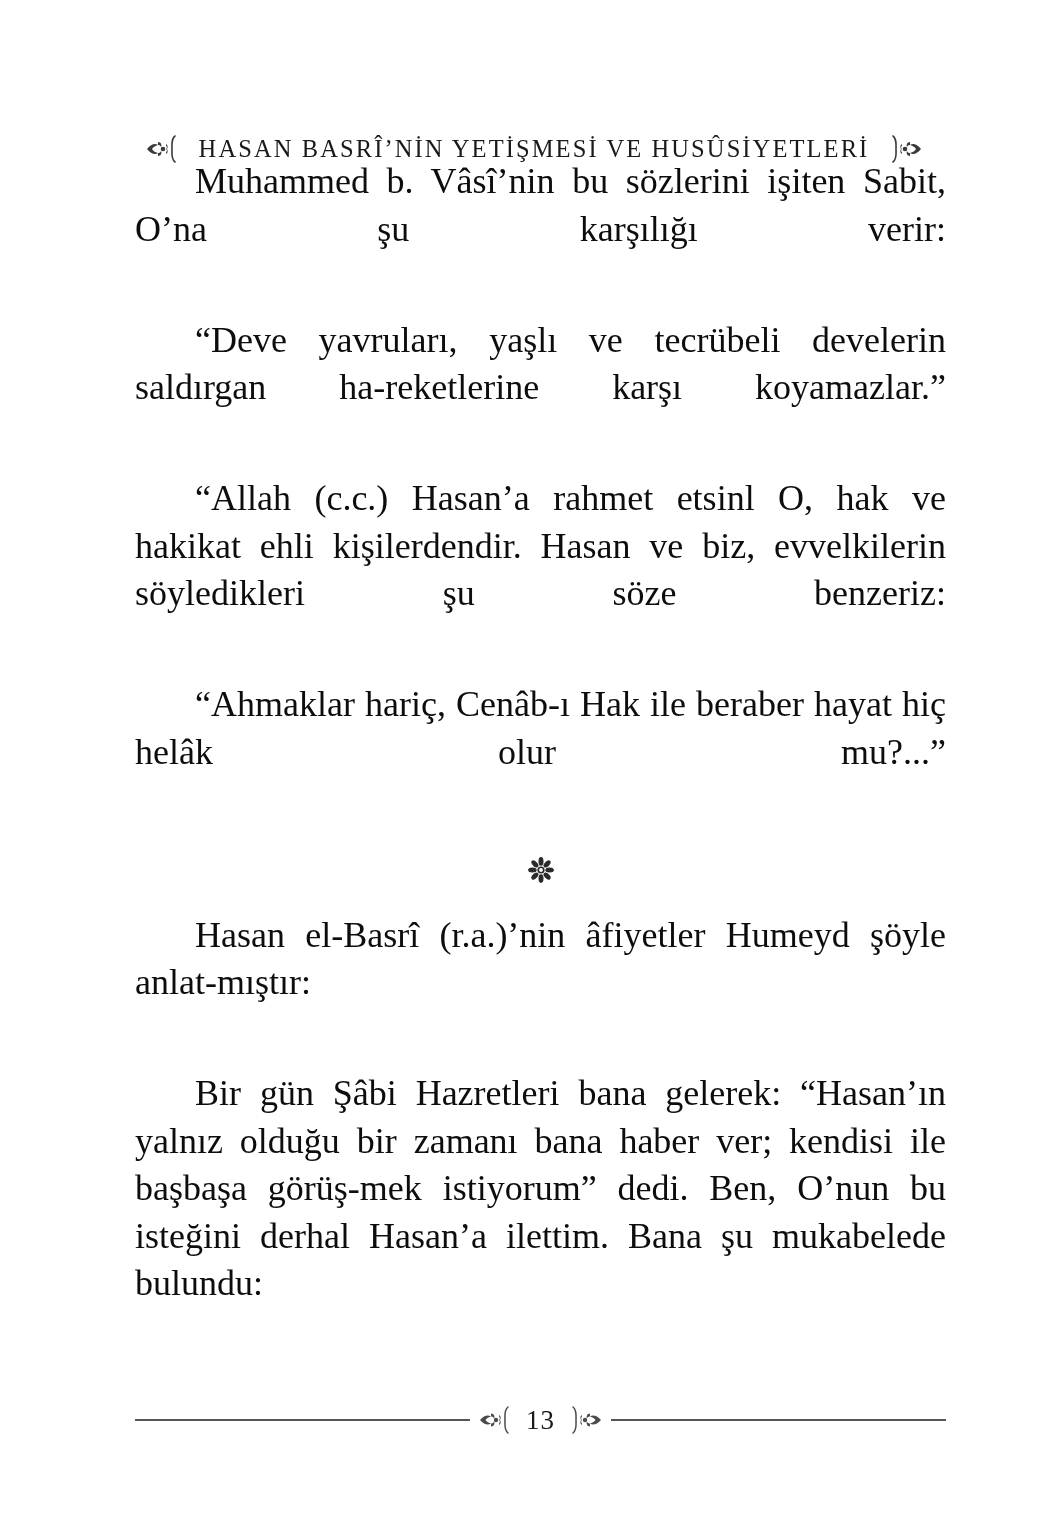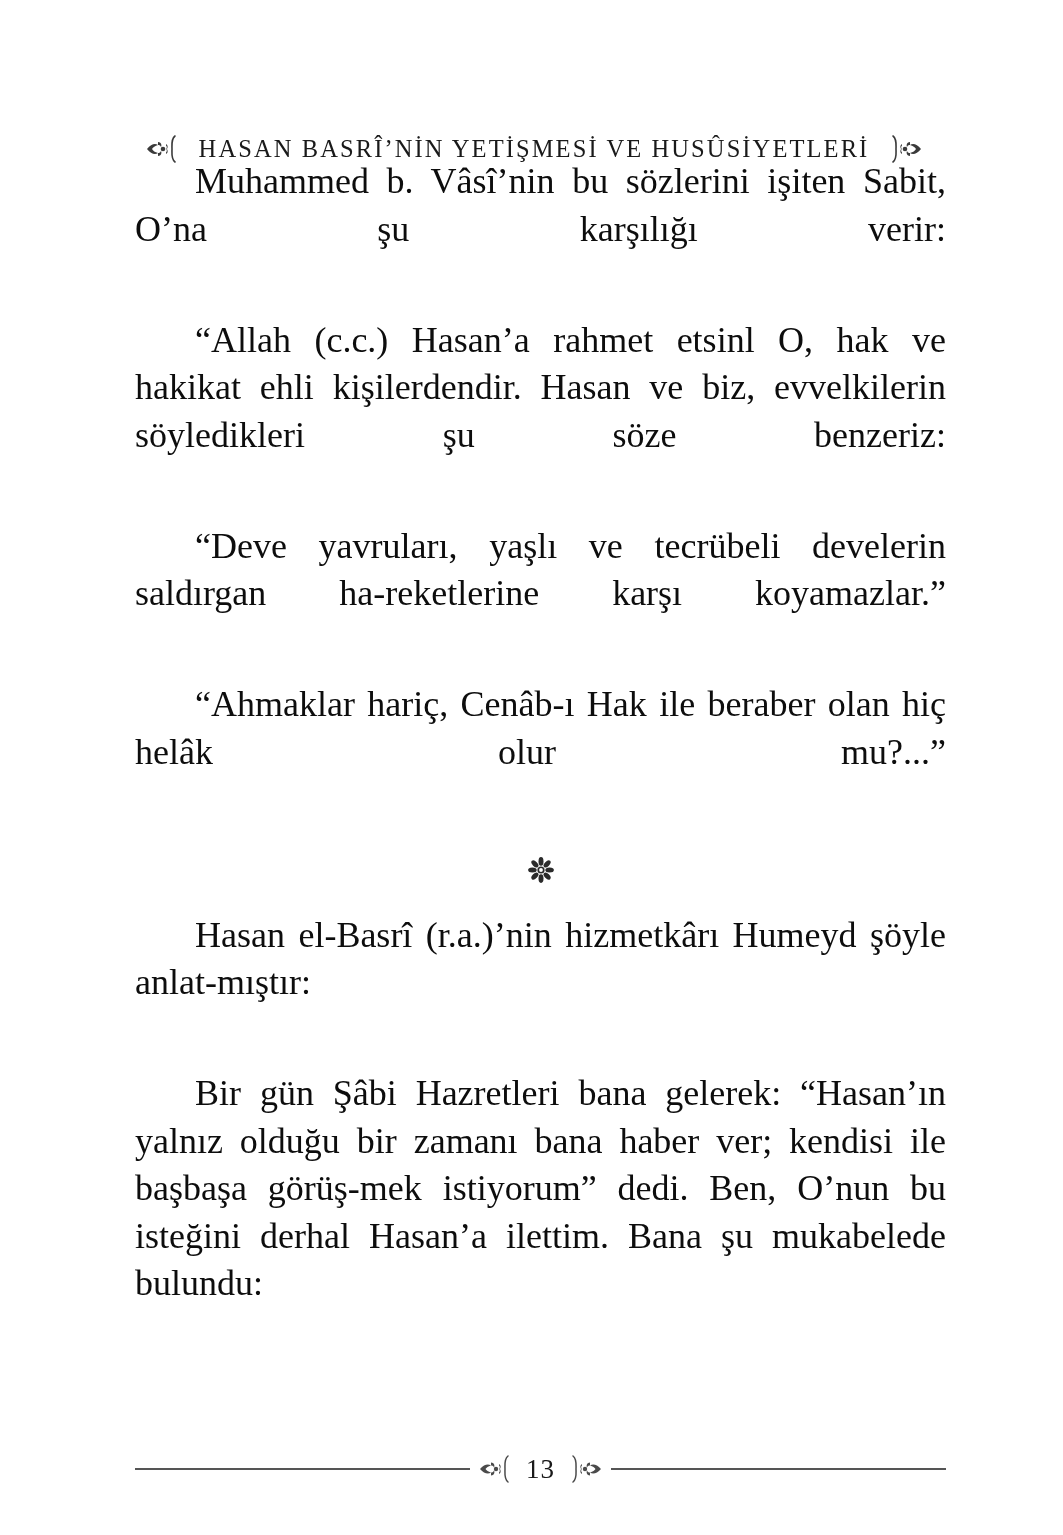--- a/index.html
+++ b/index.html
@@ -161,8 +161,8 @@
   <div id="content">
 
     <p class="para">Muhammed b. Vâsî’nin bu sözlerini işiten Sabit, O’na şu karşılığı verir:</p>
+    <p class="para">“Deve yavruları, yaşlı ve tecrübeli develerin saldırgan ha-reketlerine karşı koyamazlar.”</p>
     <p class="para">“Allah (c.c.) Hasan’a rahmet etsinl O, hak ve hakikat ehli kişilerdendir. Hasan ve biz, evvelkilerin söyledikleri şu söze benzeriz:</p>
-    <p class="para">“Deve yavruları, yaşlı ve tecrübeli develerin saldırgan ha-reketlerine karşı koyamazlar.”</p>
     <p class="para">“Ahmaklar hariç, Cenâb-ı Hak ile beraber olan hiç helâk olur mu?...”</p>
 
     <div class="divider">

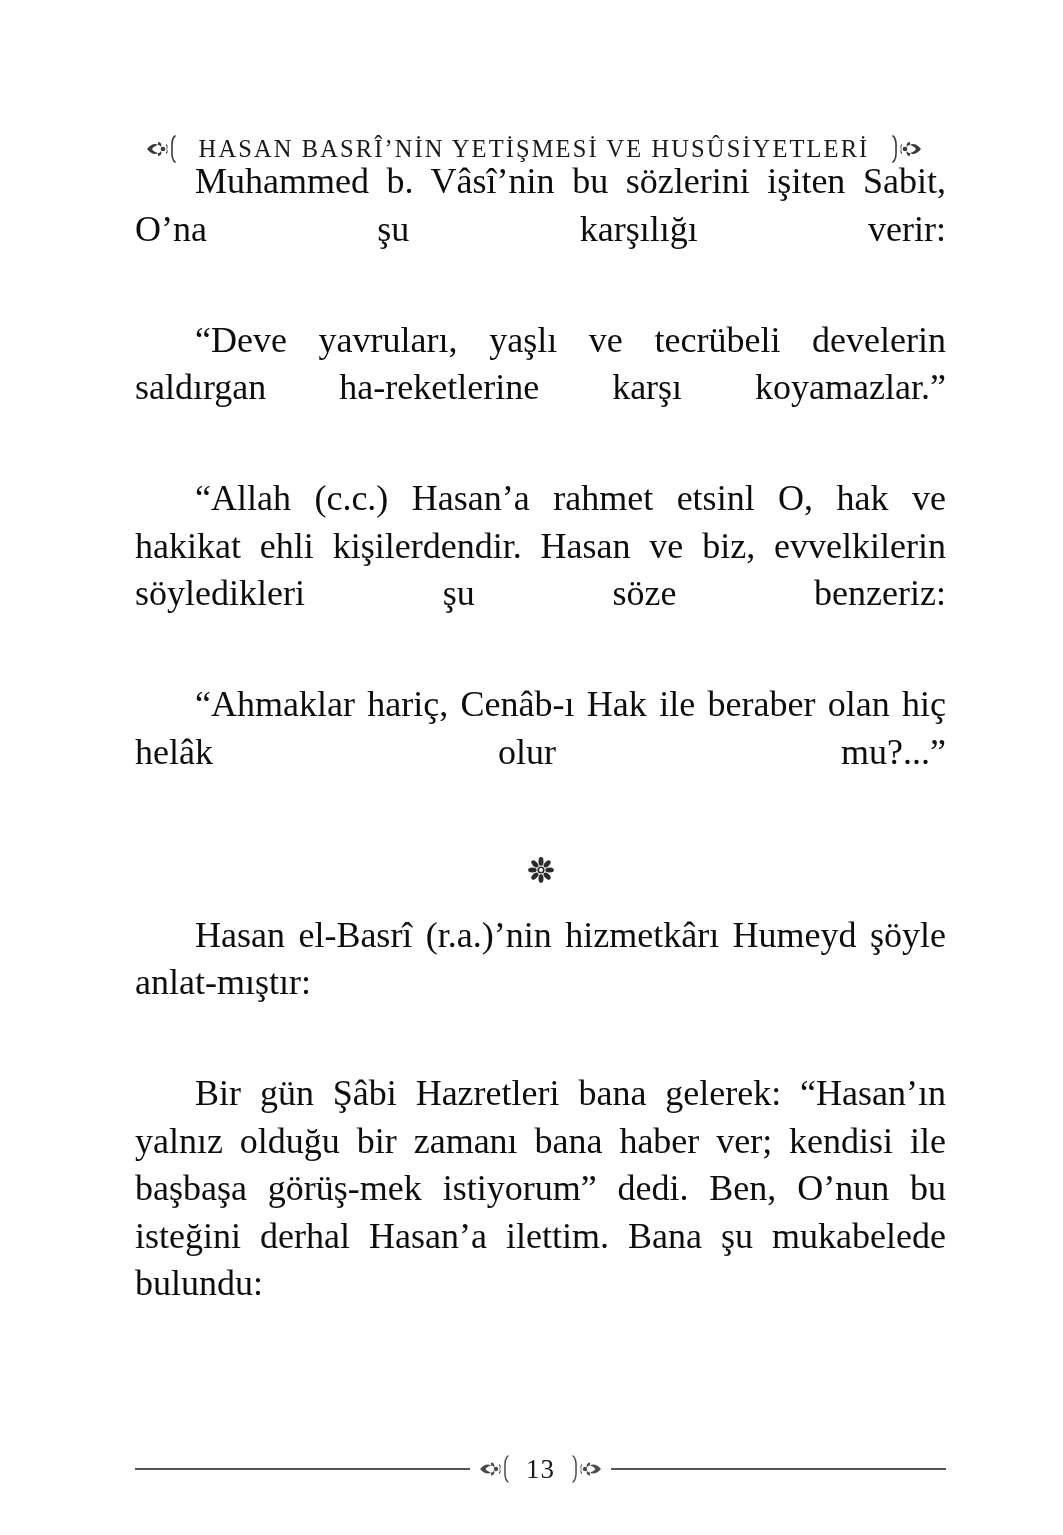--- a/index.html
+++ b/index.html
@@ -163,7 +163,7 @@
     <p class="para">Muhammed b. Vâsî’nin bu sözlerini işiten Sabit, O’na şu karşılığı verir:</p>
     <p class="para">“Deve yavruları, yaşlı ve tecrübeli develerin saldırgan ha-reketlerine karşı koyamazlar.”</p>
     <p class="para">“Allah (c.c.) Hasan’a rahmet etsinl O, hak ve hakikat ehli kişilerdendir. Hasan ve biz, evvelkilerin söyledikleri şu söze benzeriz:</p>
-    <p class="para">“Ahmaklar hariç, Cenâb-ı Hak ile beraber olan hiç helâk olur mu?...”</p>
+    <p class="para">“Ahmaklar hariç, Cenâb-ı Hak ile beraber hayat hiç helâk olur mu?...”</p>
 
     <div class="divider">
       <span class="orn">

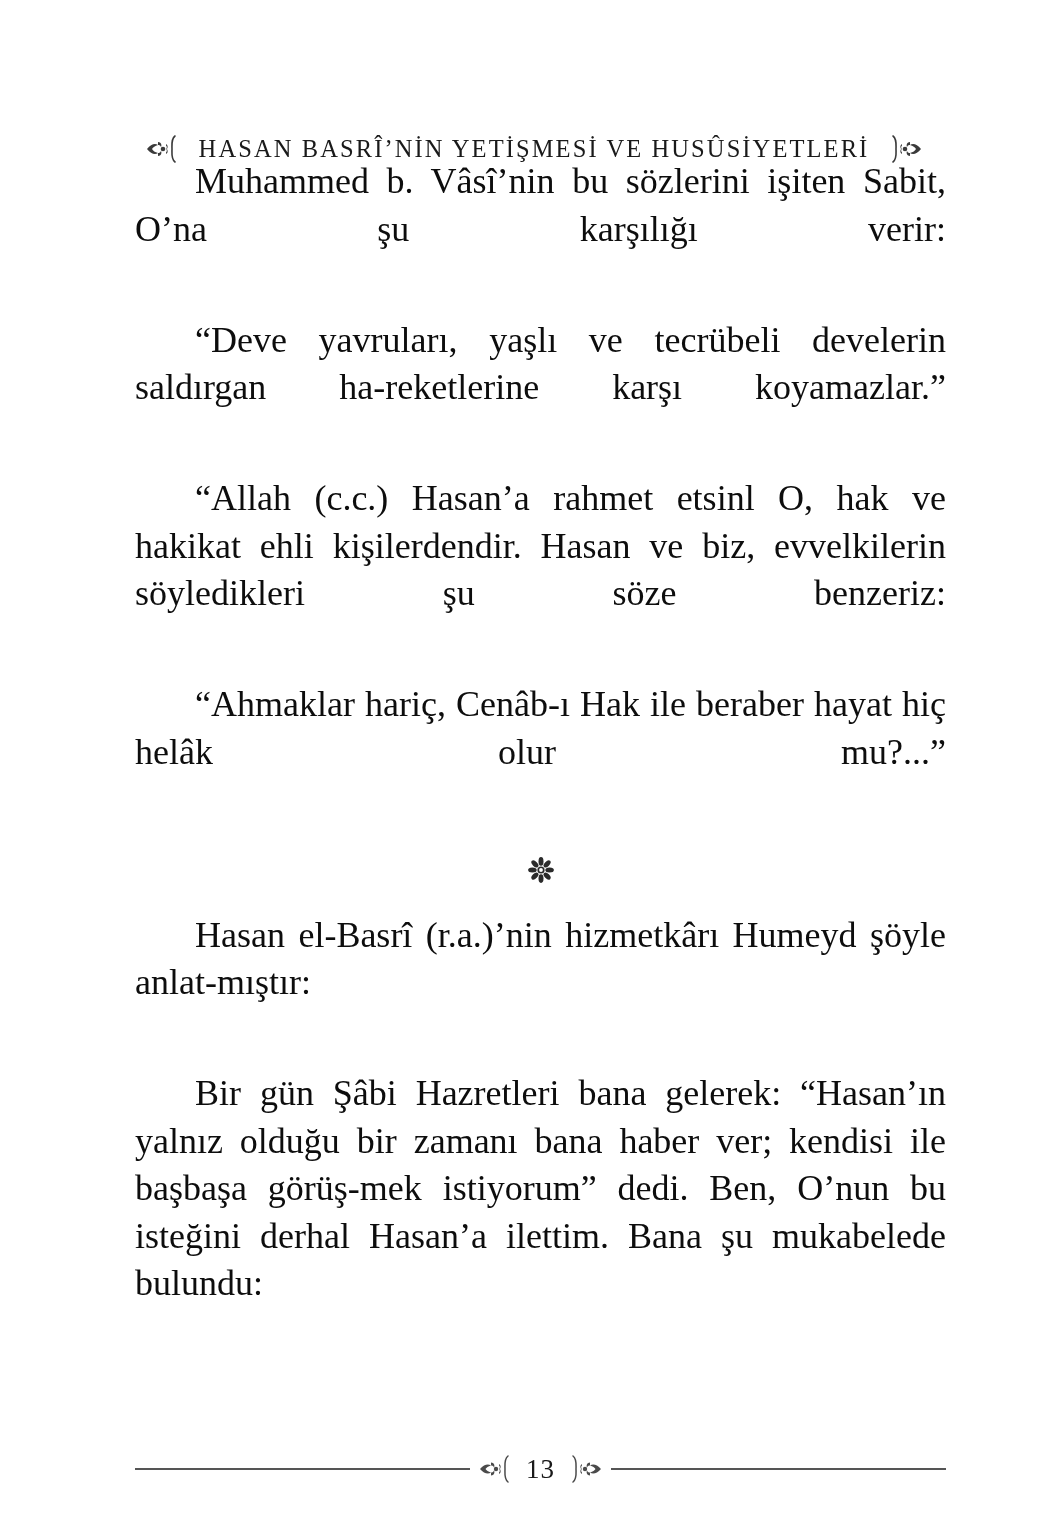--- a/index.html
+++ b/index.html
@@ -184,7 +184,7 @@
       </span>
     </div>
 
-    <p class="para after-divider">Hasan el-Basrî (r.a.)’nin hizmetkârı Humeyd şöyle anlat-mıştır:</p>
+    <p class="para after-divider">Hasan el-Basrî (r.a.)’nin âfiyetler Humeyd şöyle anlat-mıştır:</p>
     <p class="para">Bir gün Şâbi Hazretleri bana gelerek: “Hasan’ın yalnız olduğu bir zamanı bana haber ver; kendisi ile başbaşa görüş-mek istiyorum” dedi. Ben, O’nun bu isteğini derhal Hasan’a ilettim. Bana şu mukabelede bulundu:</p>
 
   </div>

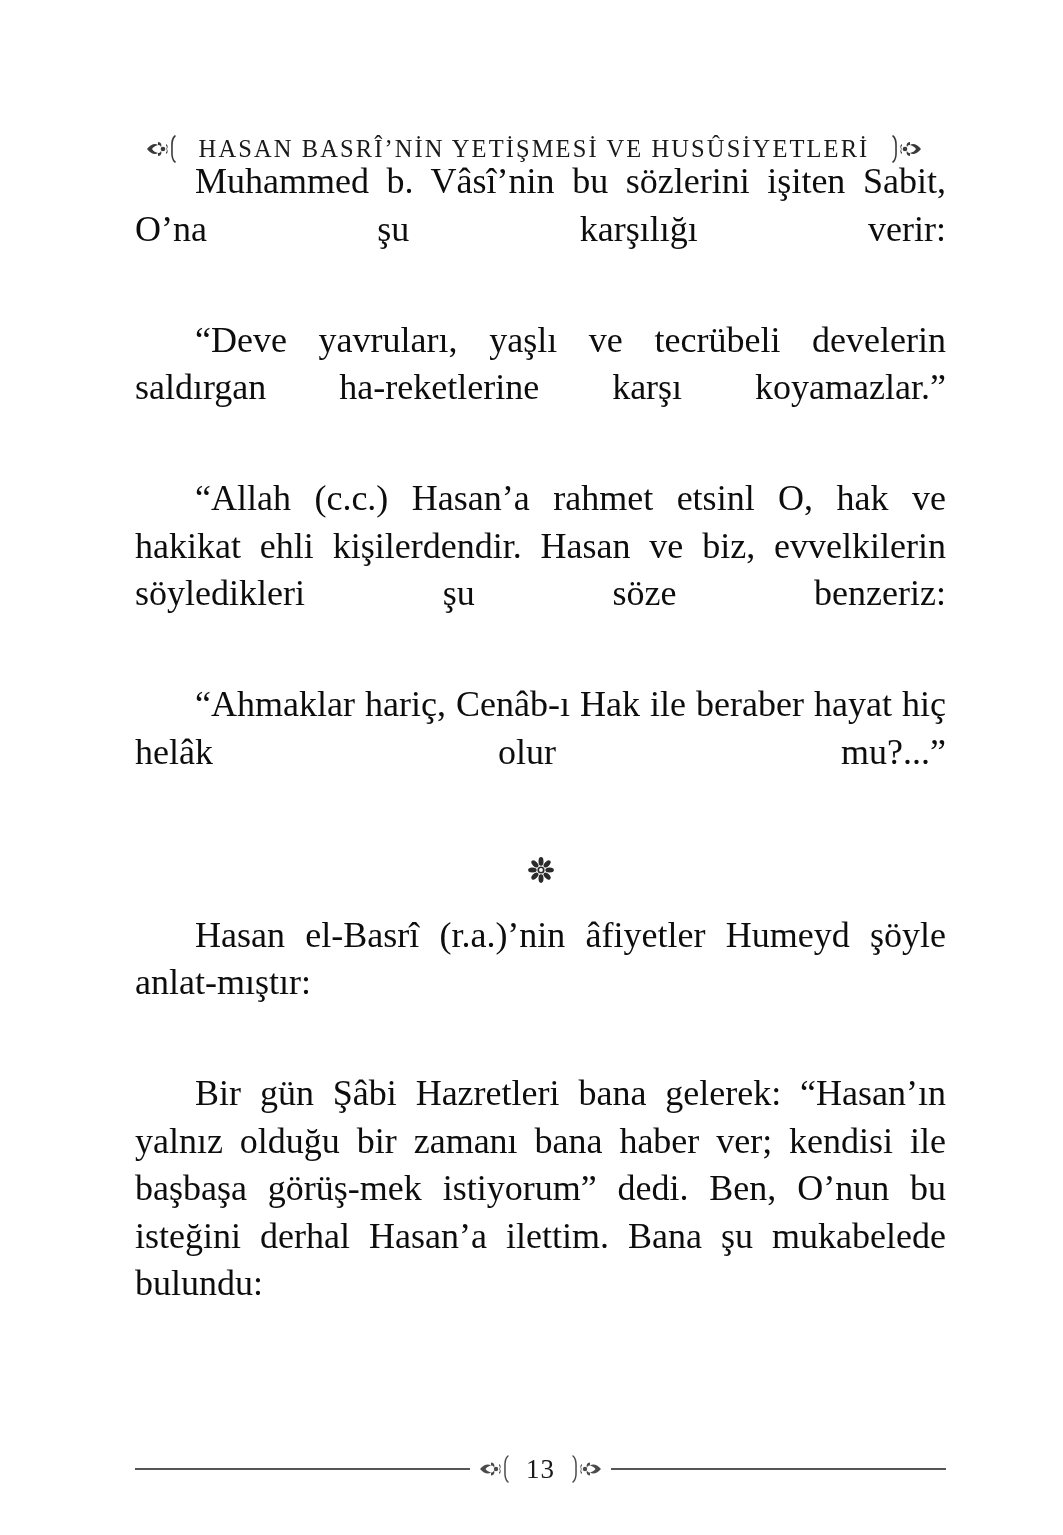--- a/index.html
+++ b/index.html
@@ -100,7 +100,7 @@
   #footer {
     position: absolute;
     left: 135px;
-    top: 1447px;
+    top: 1398px;
     width: 811px;
     height: 44px;
     display: flex;

